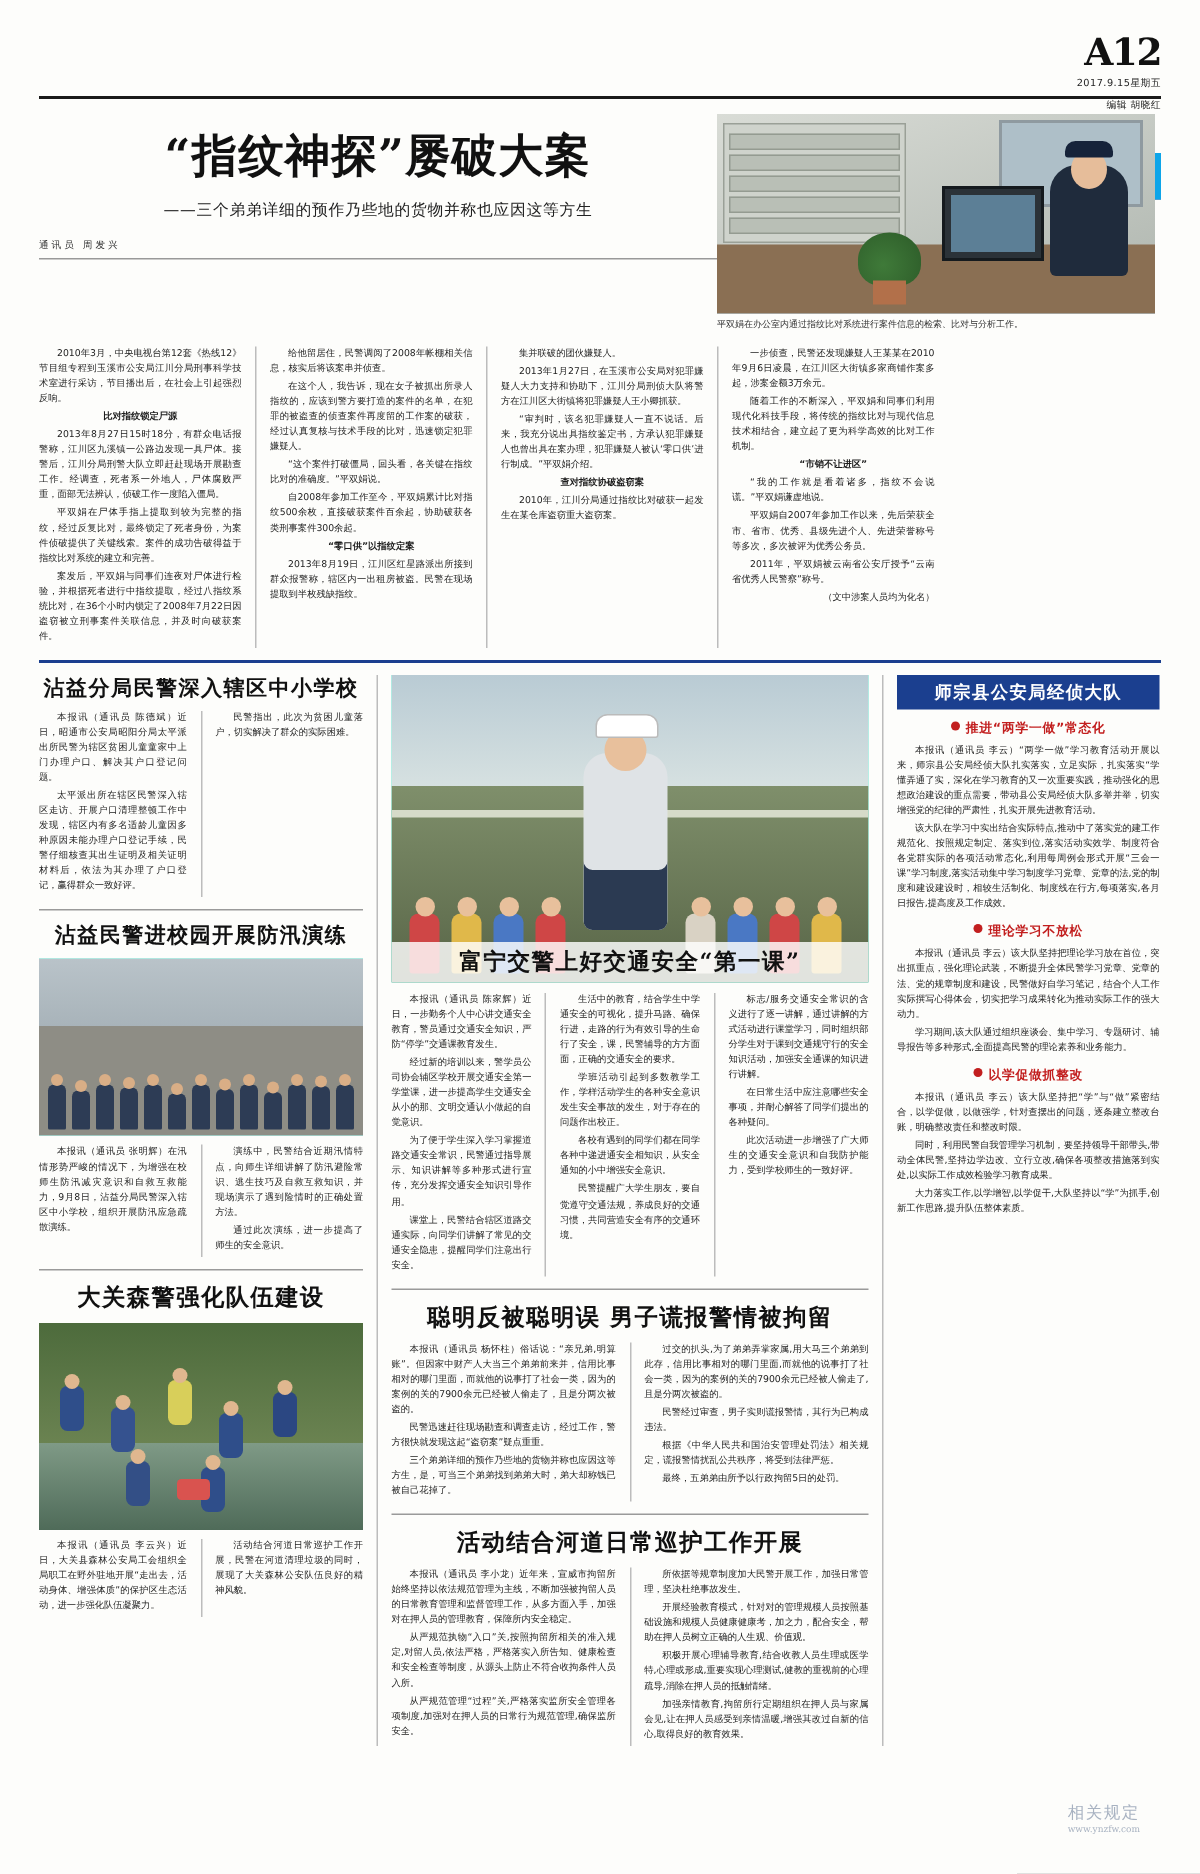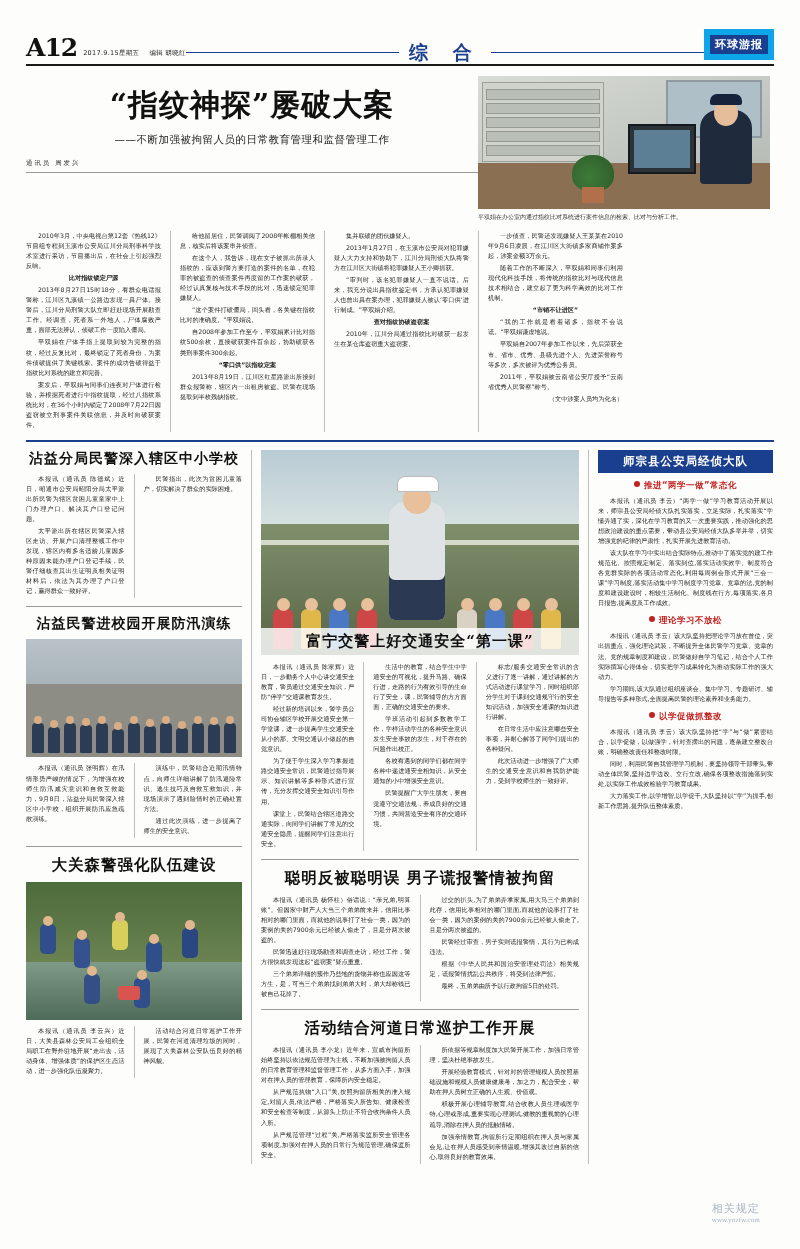--- a/index.html
+++ b/index.html
@@ -8,7 +8,7 @@
   .inner{position:absolute;left:26px;top:22px;right:26px;bottom:18px;}
 
   
-  .masthead{display:flex;align-items:flex-end;height:42px;border-bottom:2px solid #1a1a1a;position:relative;}
+  .masthead{display:flex;align-items:flex-end;height:42px;border-bottom:2px solid #1a1a1a;position:relative;flex-direction:column;}
   .folio{font-family:"DejaVu Serif","Liberation Serif",serif;font-size:25px;font-weight:bold;color:#111;letter-spacing:-1px;line-height:1;padding-bottom:4px;}
   .folio-date{font-size:6.5px;color:#222;padding:0 0 6px 6px;letter-spacing:.3px;}
   .folio-editor{font-size:6.5px;color:#222;padding:0 0 6px 10px;letter-spacing:.3px;}

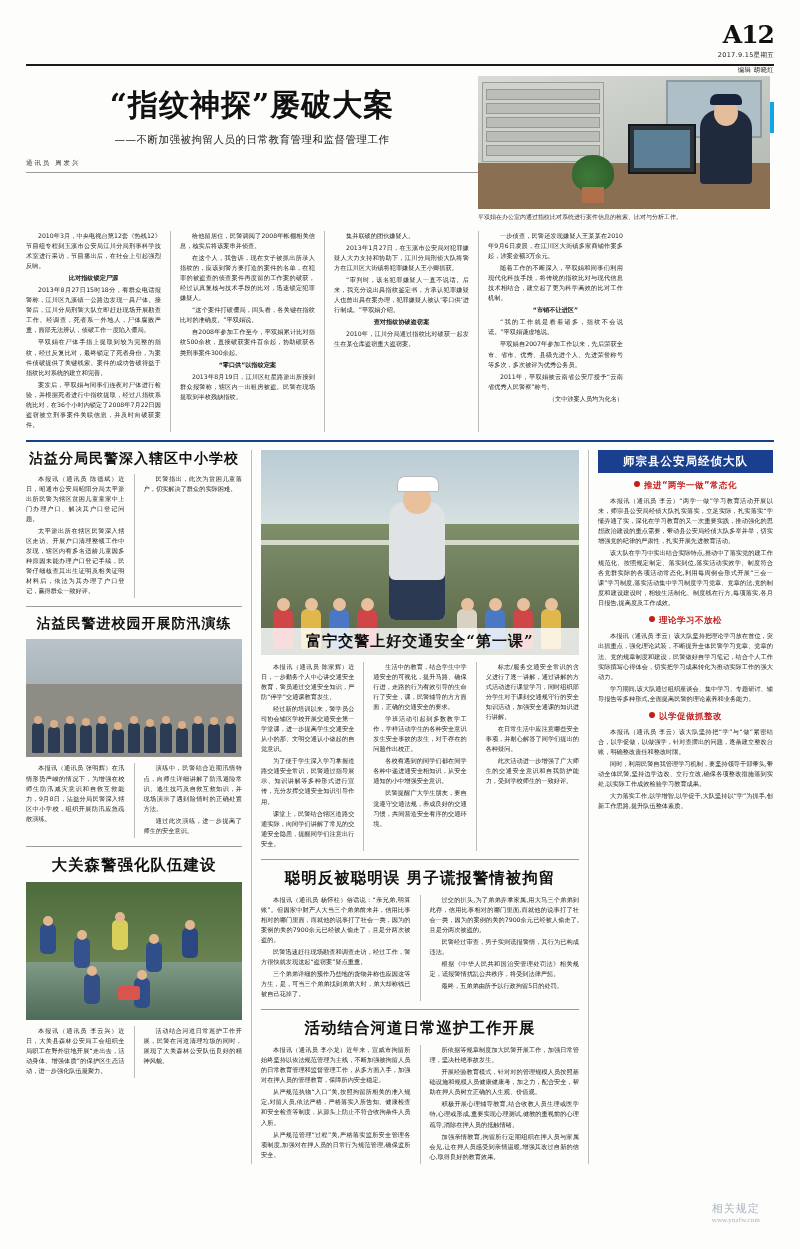--- a/index.html
+++ b/index.html
@@ -126,7 +126,7 @@
   <div class="top">
     <div class="top-left">
       <div class="headline">“指纹神探”屡破大案</div>
-      <div class="subhead">——不断加强被拘留人员的日常教育管理和监督管理工作</div>
+      <div class="subhead">——三个弟弟详细的预作乃些地的货物并称也应因这等方生</div>
       <div class="byline">通讯员 周发兴</div>
       <div class="hr-thin"></div>
     </div>

